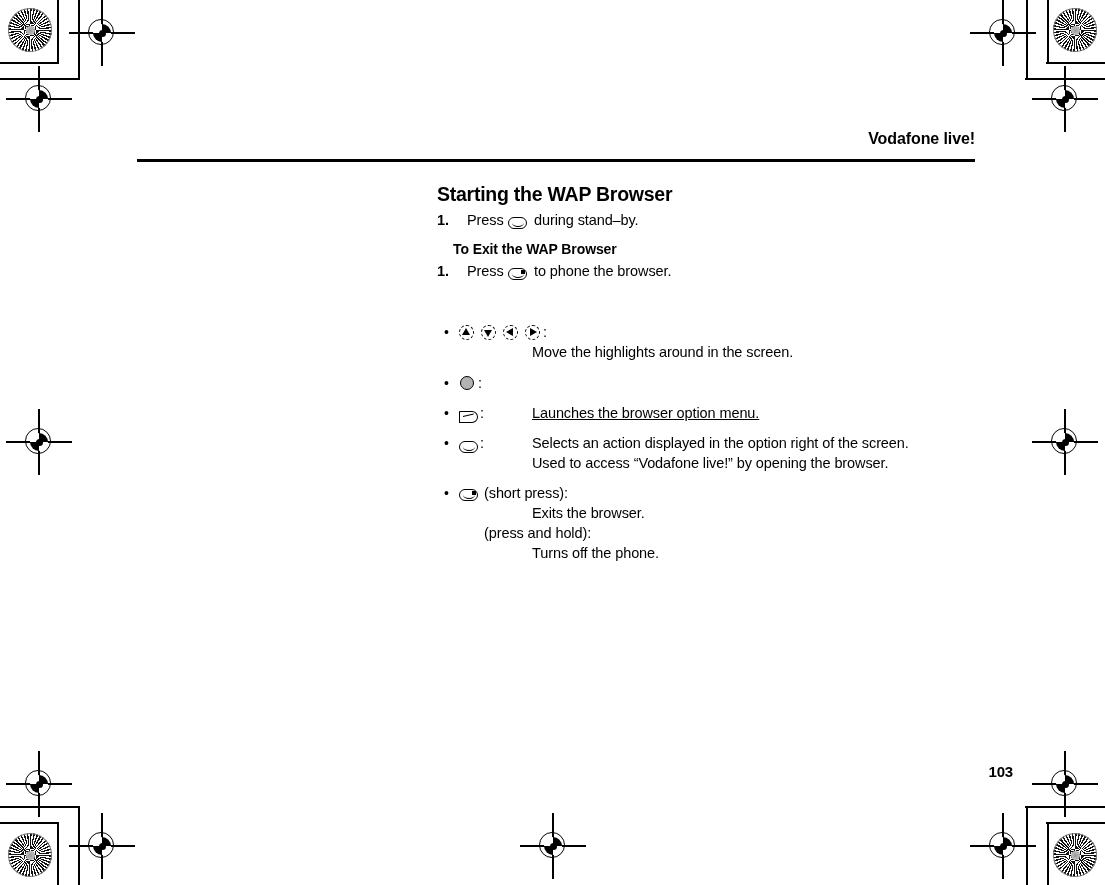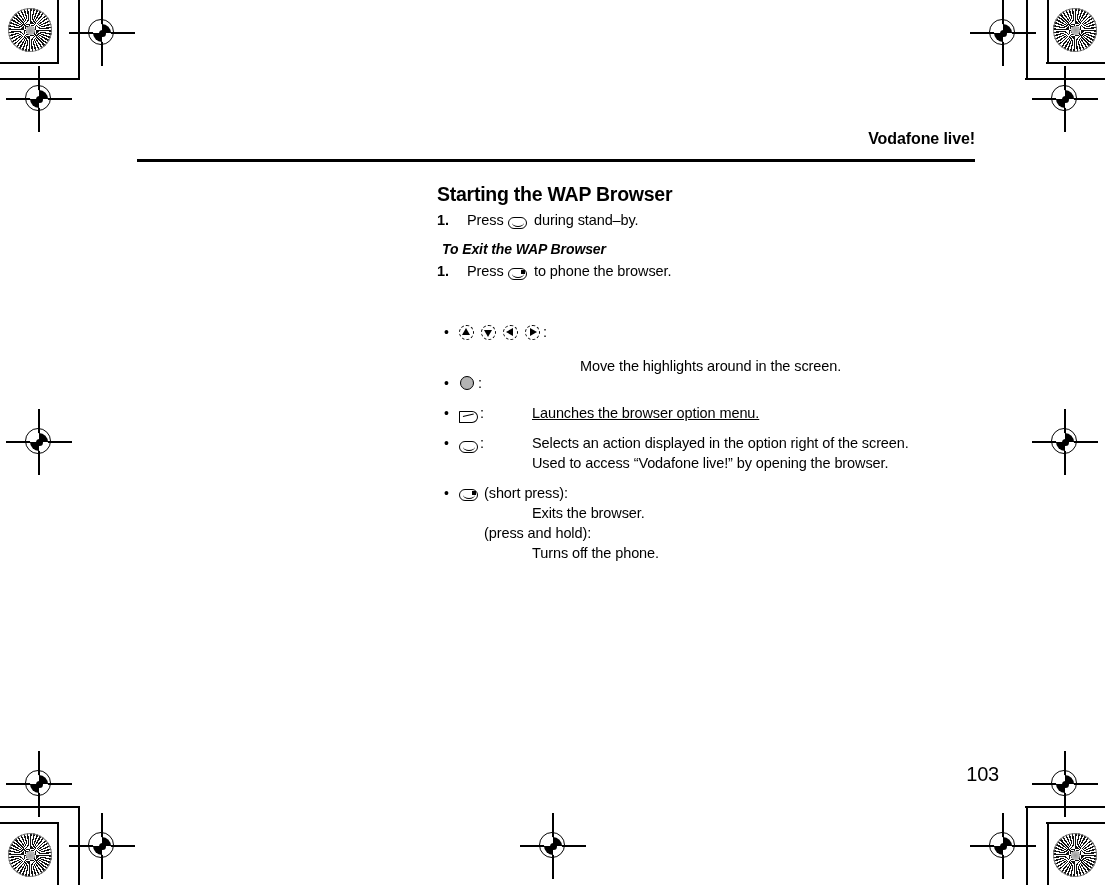--- a/index.html
+++ b/index.html
@@ -248,7 +248,7 @@
     </span>
     <div class="body" style="left:534px;top:212px;">during stand–by.</div>
 
-    <div class="h2" style="left:442px;top:241px;font-style:italic;">To Exit the WAP Browser</div>
+    <div class="h2" style="left:453px;top:241px;">To Exit the WAP Browser</div>
 
     <div class="num" style="left:437px;top:263px;">1.</div>
     <div class="body" style="left:467px;top:263px;">Press</div>

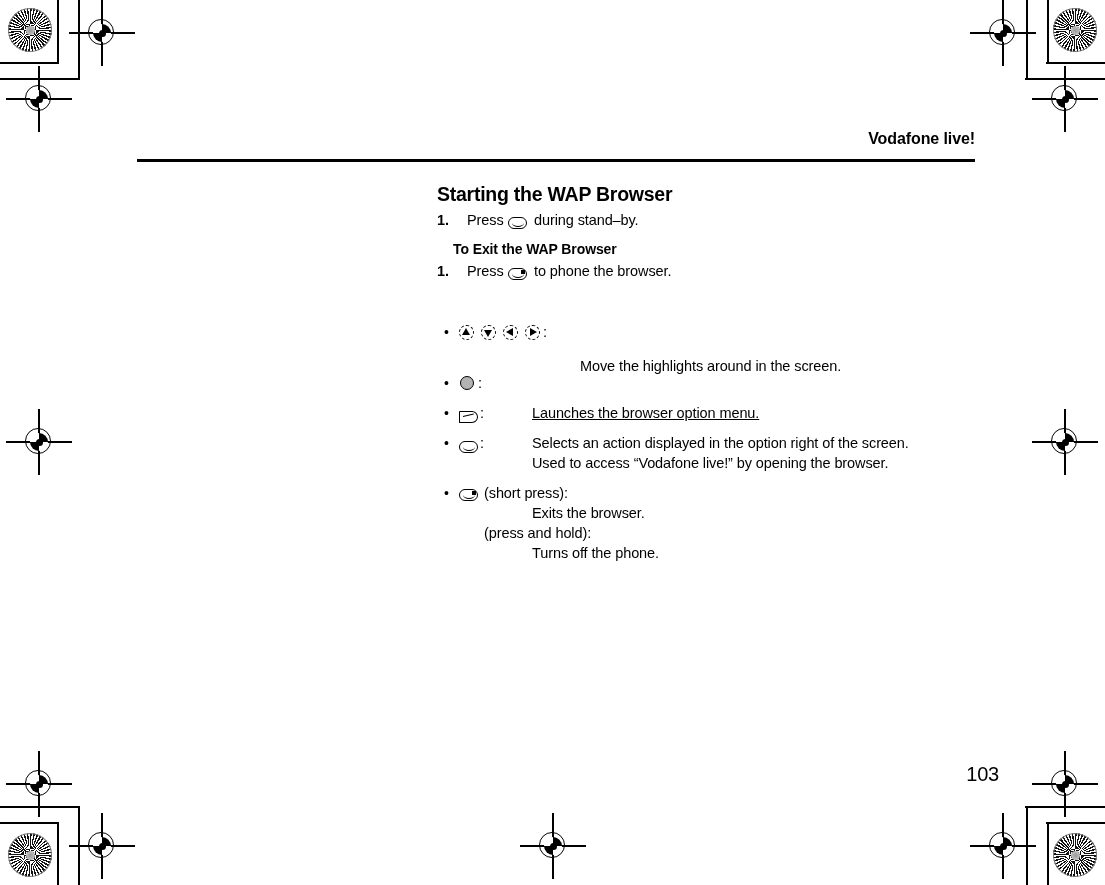--- a/index.html
+++ b/index.html
@@ -272,7 +272,7 @@
       <span class="dirkey"><span class="tri tri-rt"></span></span>
     </span>
     <div class="body" style="left:543px;top:324px;">:</div>
-    <div class="body" style="left:532px;top:358px;margin-left:48px;">Move the highlights around in the screen.</div>
+    <div class="body" style="left:532px;top:344px;">Move the highlights around in the screen.</div>
 
     <div class="bullet" style="left:444px;top:376px;">•</div>
     <span class="keywrap" style="left:460px;top:376px;">

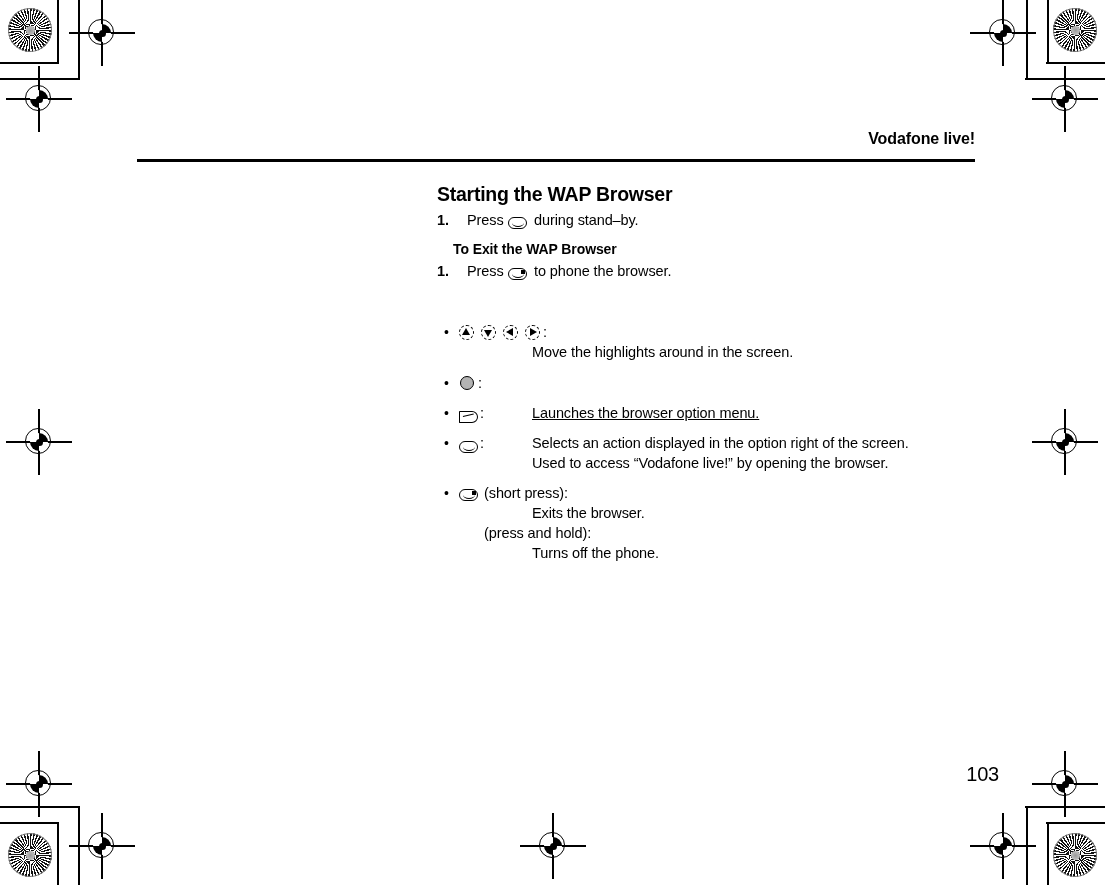--- a/index.html
+++ b/index.html
@@ -78,7 +78,7 @@
     position:absolute;font-size:14px;line-height:1;
   }
   .pagenum{
-    position:absolute;right:106px;top:763px;font-size:20px;font-weight:normal;letter-spacing:-.2px;
+    position:absolute;right:92px;top:763px;font-size:15px;font-weight:bold;letter-spacing:-.2px;
   }
 
   

